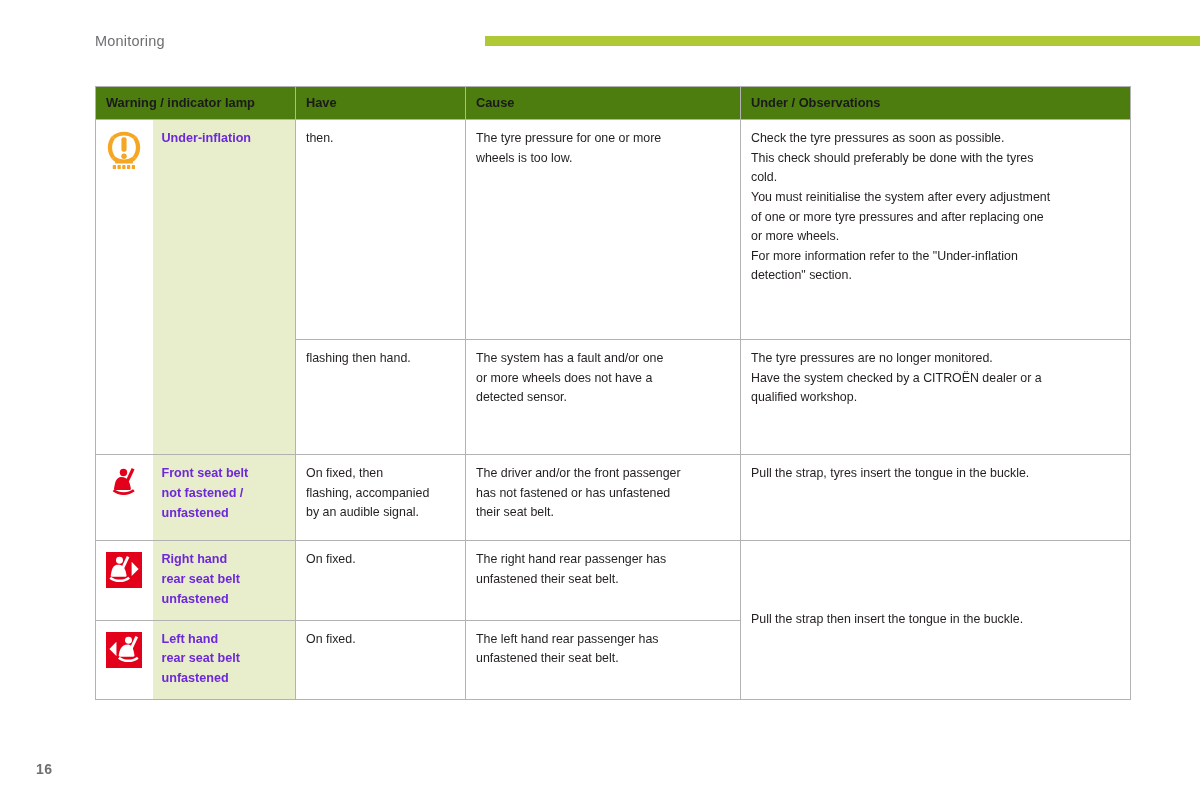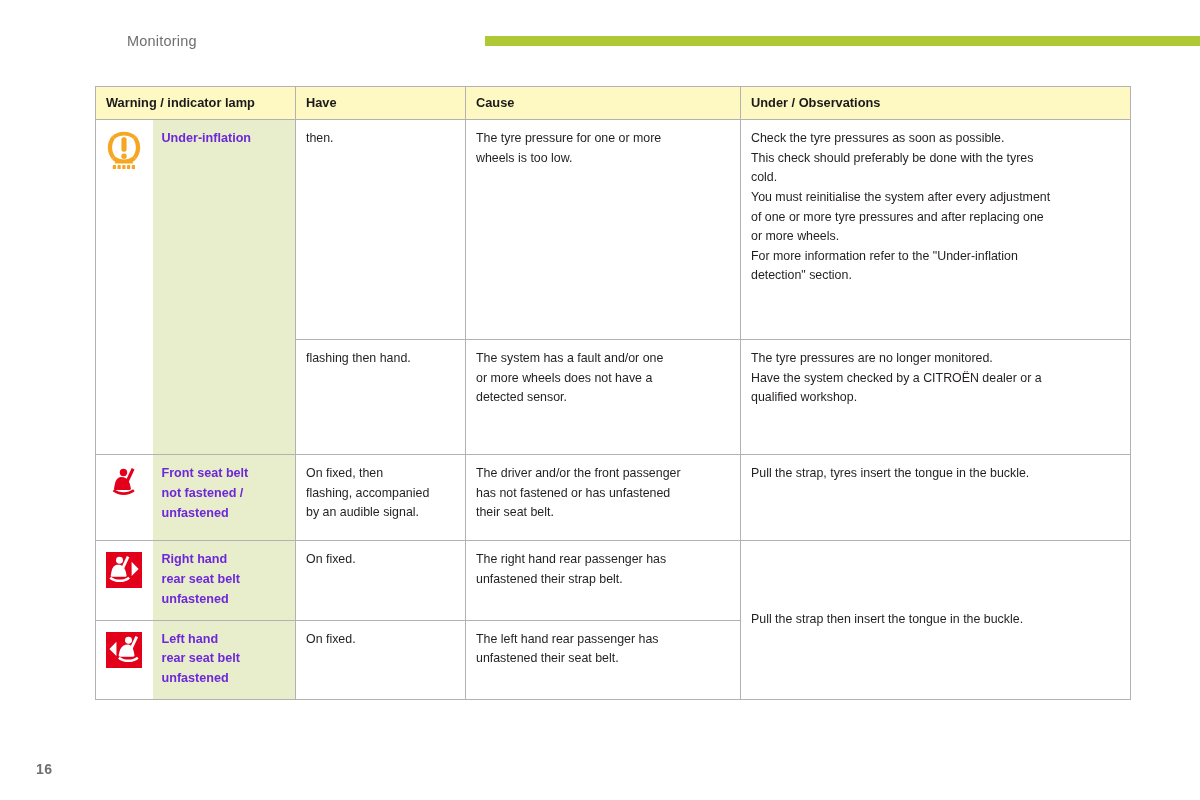--- a/index.html
+++ b/index.html
@@ -32,7 +32,6 @@
     color: #6e6f71;
     letter-spacing: 0.2px;
     white-space: nowrap;
-    margin-left: 32px;
   }
   .header-rule {
     position: absolute;

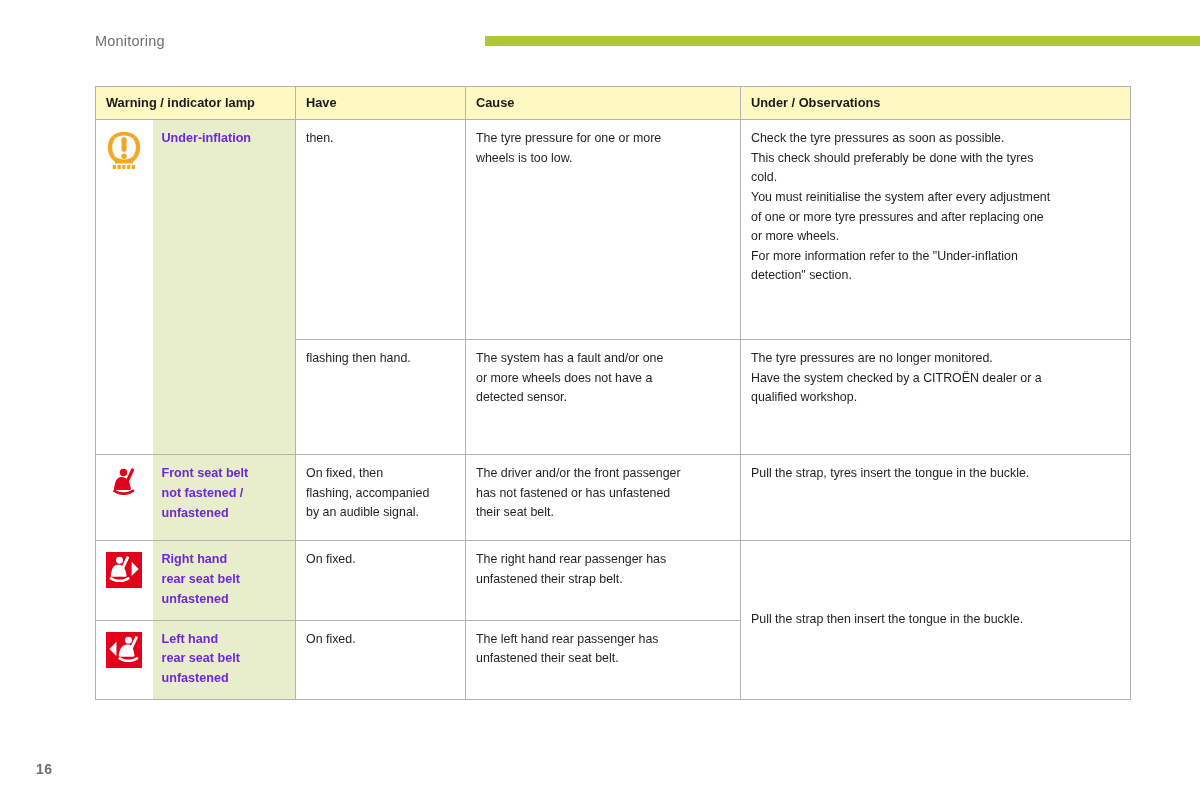--- a/index.html
+++ b/index.html
@@ -60,7 +60,7 @@
     line-height: 1.58;
   }
   .warning-table thead th {
-    background: #fef9c3;
+    background: #4d7c0f;
     font-weight: bold;
     font-size: 12.8px;
     height: 20px;

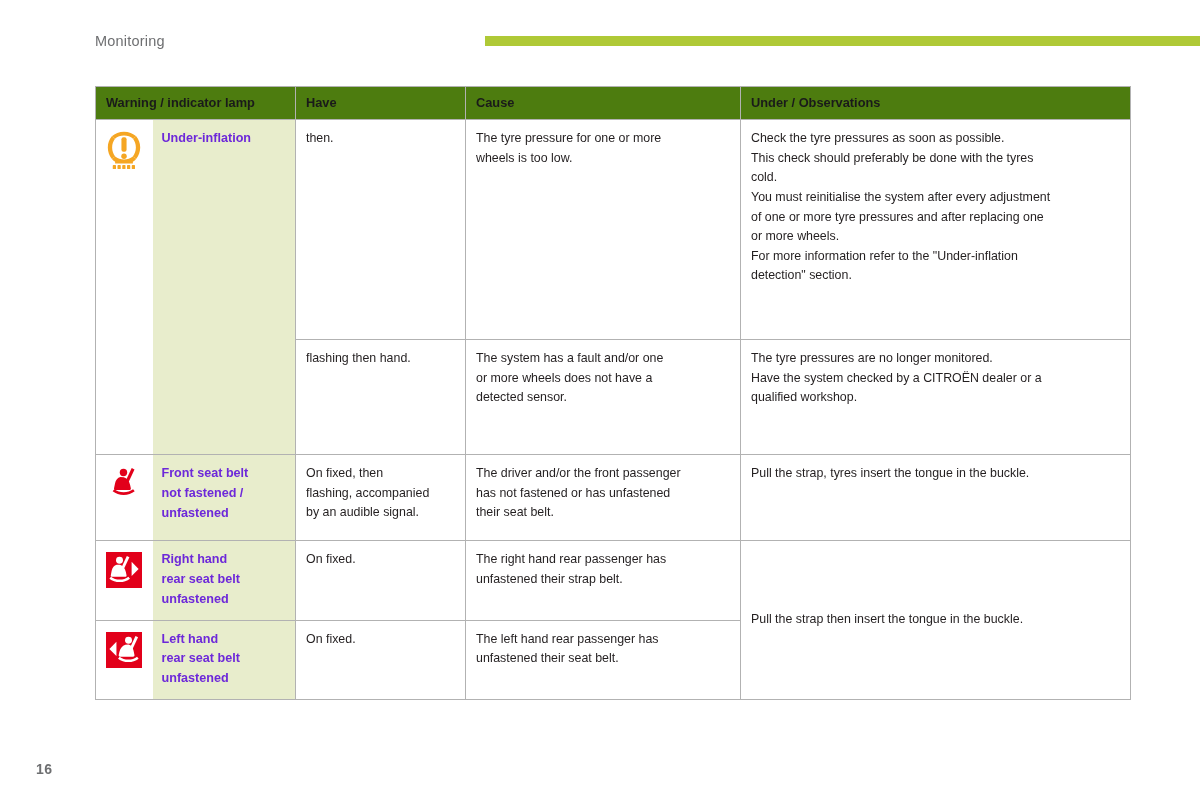--- a/index.html
+++ b/index.html
@@ -275,7 +275,7 @@
       </td>
       <td>
         <span class="cell-text">The right hand rear passenger has
-unfastened their strap belt.</span>
+unfastened their seat belt.</span>
       </td>
       <td class="action-mid" rowspan="2" style="height:130px">
         <span class="cell-text">Pull the strap then insert the tongue in the buckle.</span>

